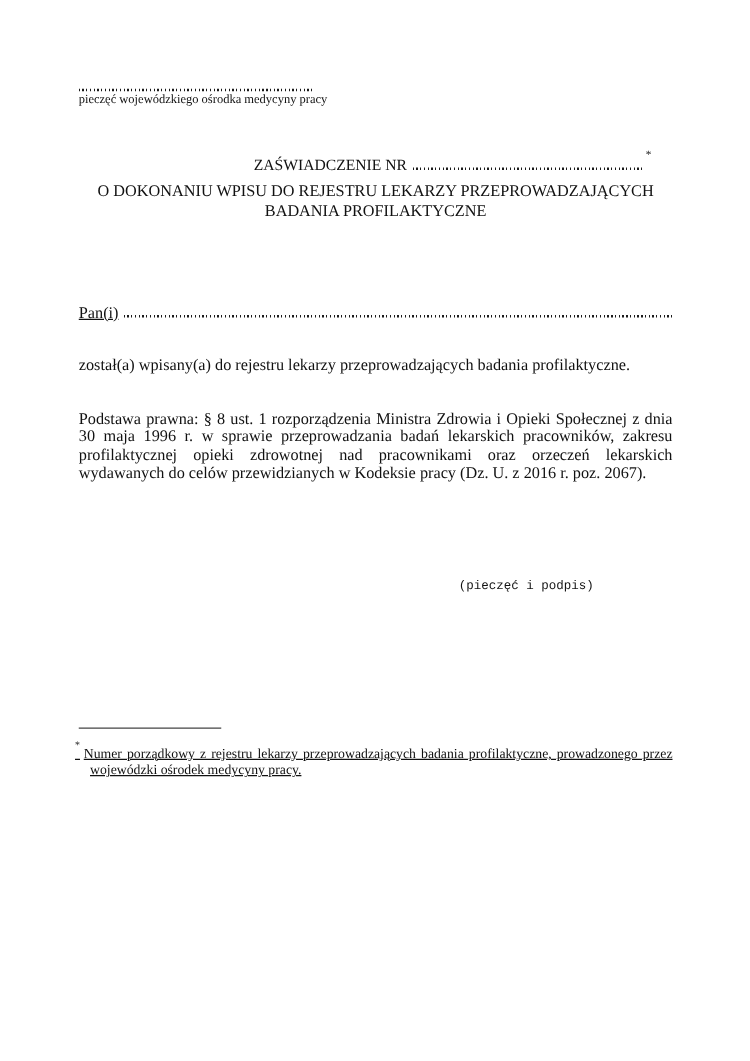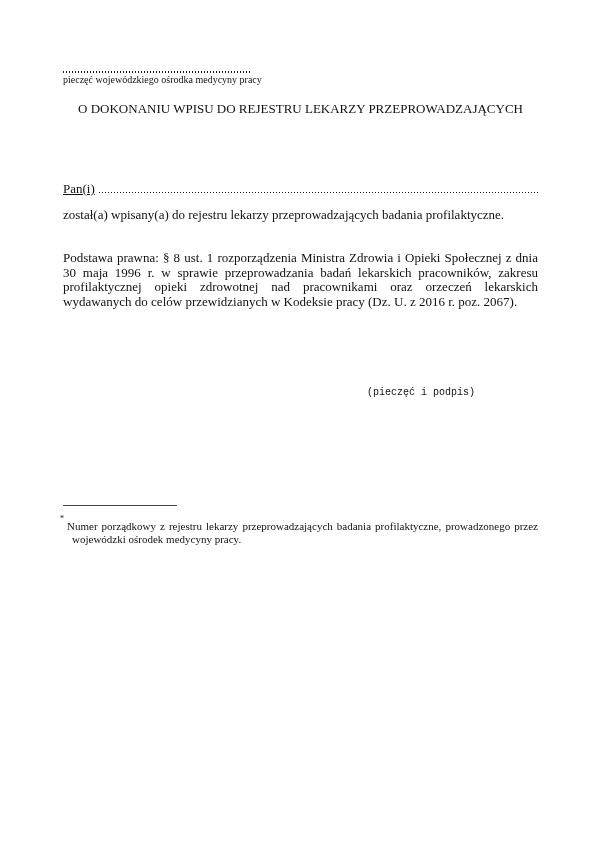--- a/index.html
+++ b/index.html
@@ -120,6 +120,7 @@
   <div class="stamp-line dotleader"></div>
   <div class="stamp-caption">pieczęć wojewódzkiego ośrodka medycyny pracy</div>
 
+  <div class="doc-title"><span>ZAŚWIADCZENIE NR</span><span class="title-leader dotleader"></span><sup class="fn-sup">*</sup></div>
 
   <div class="doc-subtitle">
     <div>O DOKONANIU WPISU DO REJESTRU LEKARZY PRZEPROWADZAJĄCYCH</div>

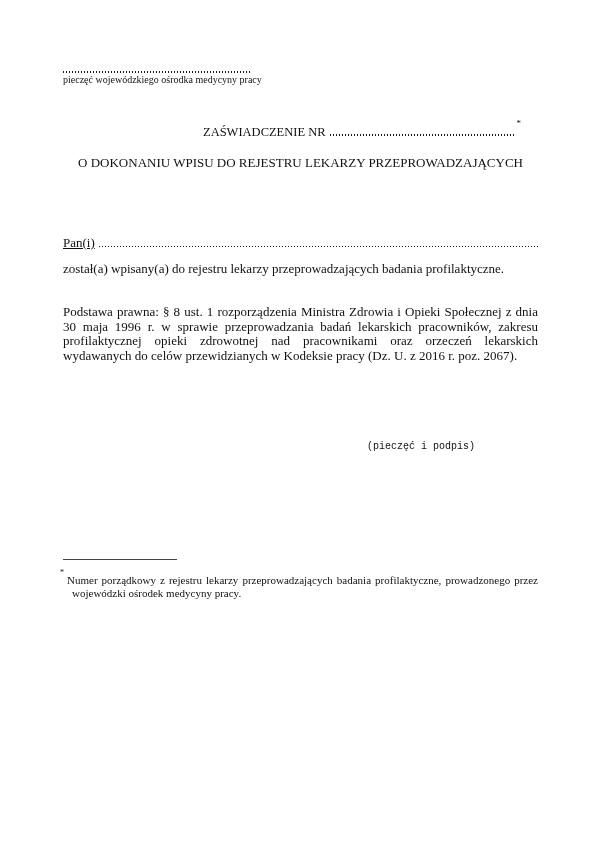--- a/index.html
+++ b/index.html
@@ -56,7 +56,7 @@
     margin-left: 1px;
   }
   .doc-subtitle {
-    margin-top: 15px;
+    margin-top: 5px;
     text-align: center;
     font-size: 13px;
     line-height: 16.5px;

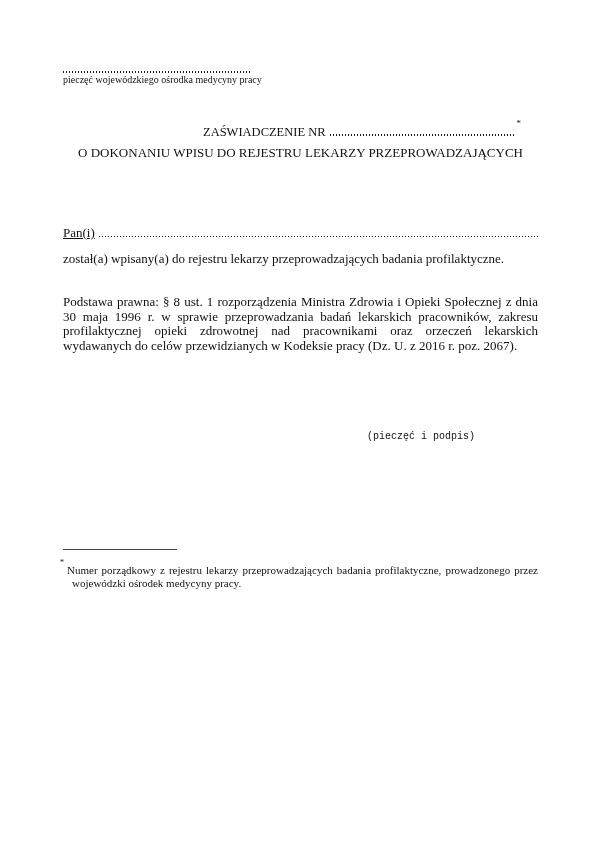--- a/index.html
+++ b/index.html
@@ -124,6 +124,7 @@
 
   <div class="doc-subtitle">
     <div>O DOKONANIU WPISU DO REJESTRU LEKARZY PRZEPROWADZAJĄCYCH</div>
+    <div>BADANIA PROFILAKTYCZNE</div>
   </div>
 
   <div class="field-row row-name">

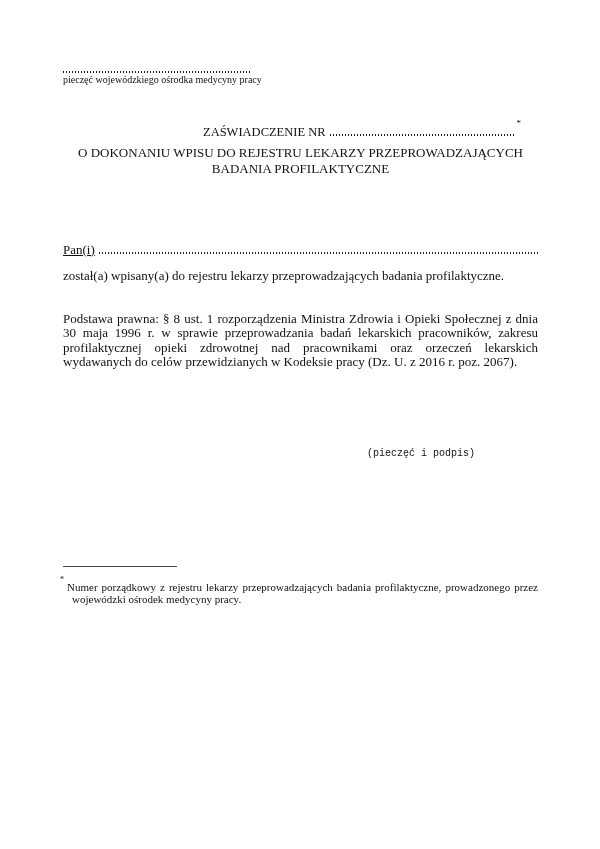--- a/index.html
+++ b/index.html
@@ -78,7 +78,7 @@
     text-align: center;
   }
   .row-residence { margin-top: 3px; }
-  .statement { margin-top: 11px; }
+  .statement { margin-top: 27px; }
   .legal-basis {
     margin-top: 29px;
     text-align: justify;

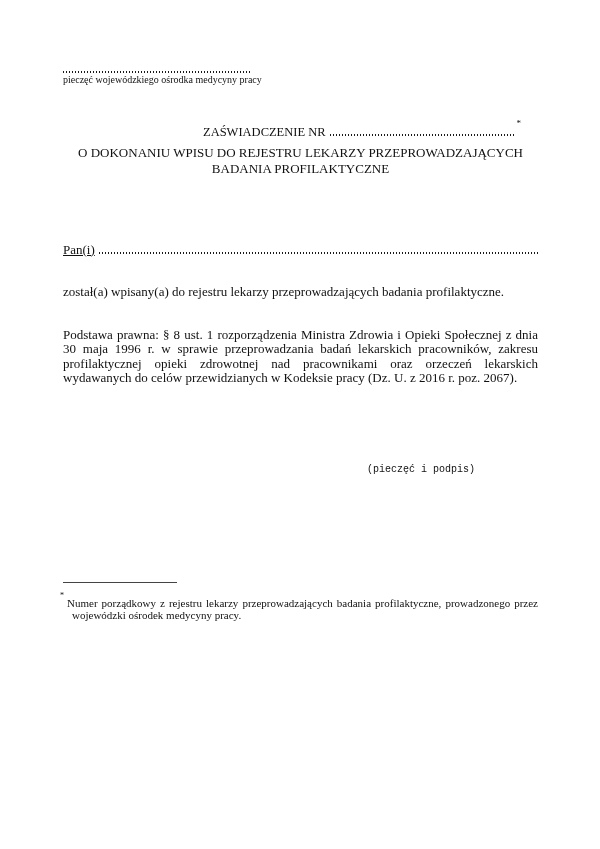--- a/index.html
+++ b/index.html
@@ -105,6 +105,7 @@
     text-align: justify;
     padding-left: 9px;
     text-indent: -13px;
+    text-decoration: underline;
   }
   .footnote .fn-sup {
     font-size: 8px;

